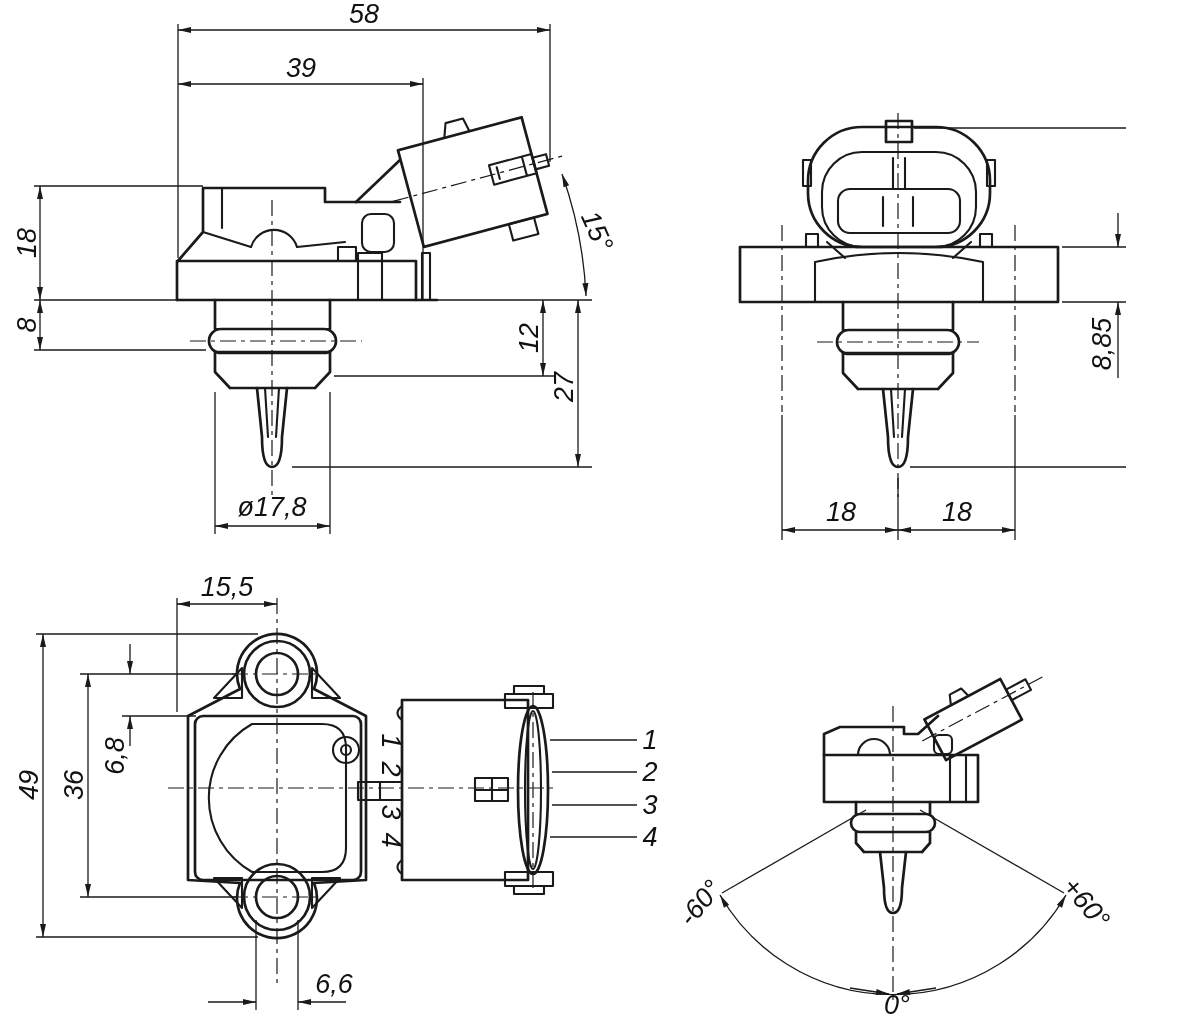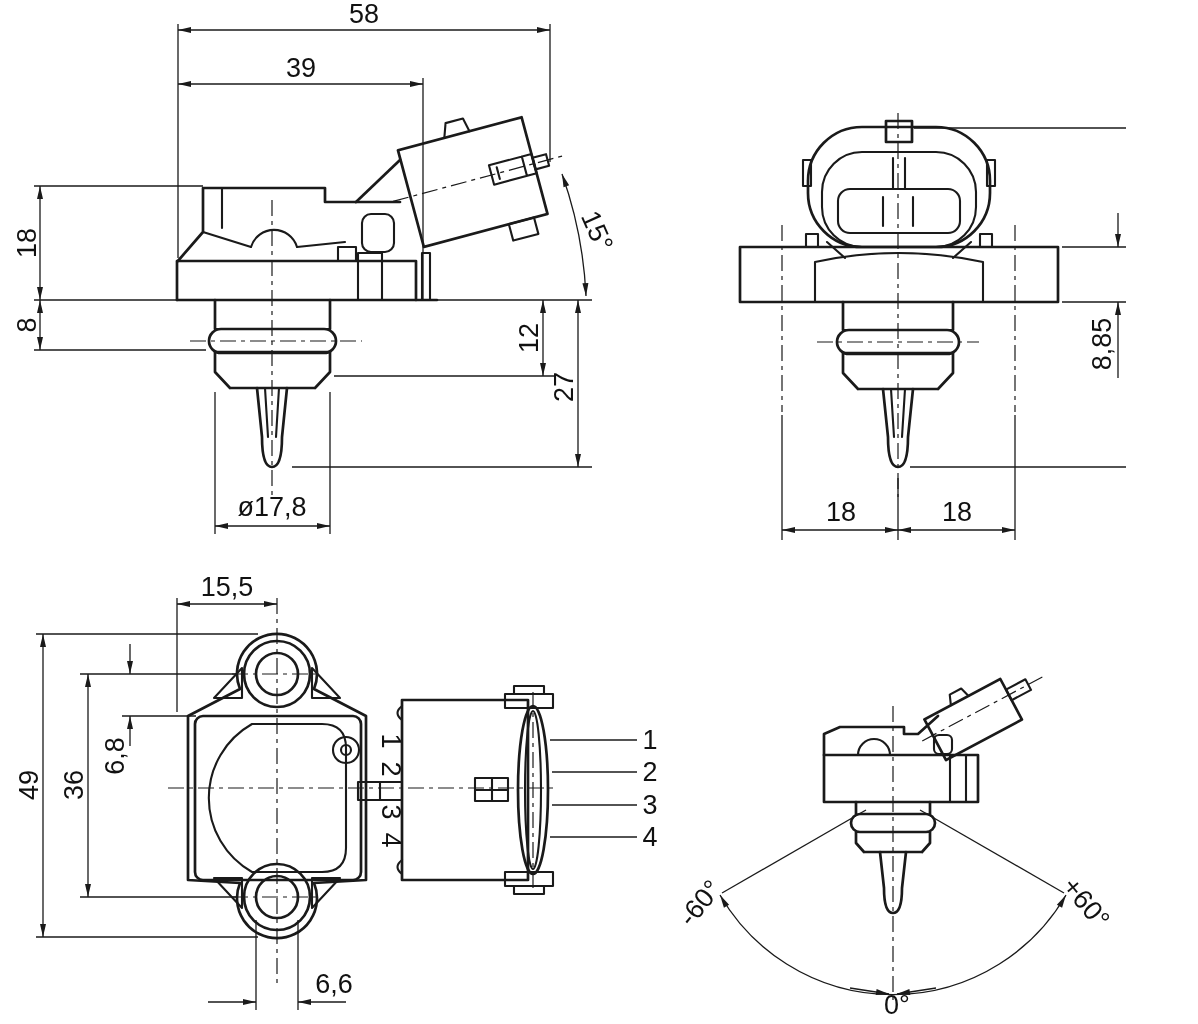--- a/index.html
+++ b/index.html
@@ -3,7 +3,7 @@
 <meta charset="utf-8">
 <style>
   html,body{margin:0;padding:0;background:#ffffff;}
-  .frame{width:1126px;height:1024px;background:#ffffff;overflow:hidden;position:relative;}
+  .frame{width:1126px;height:1024px;background:#ffffff;overflow:hidden;position:relative;font-style:italic;}
   svg{display:block;}
   
   .o  {stroke:#1a1a1a;stroke-width:2.7;fill:none;stroke-linejoin:round;stroke-linecap:round;}

